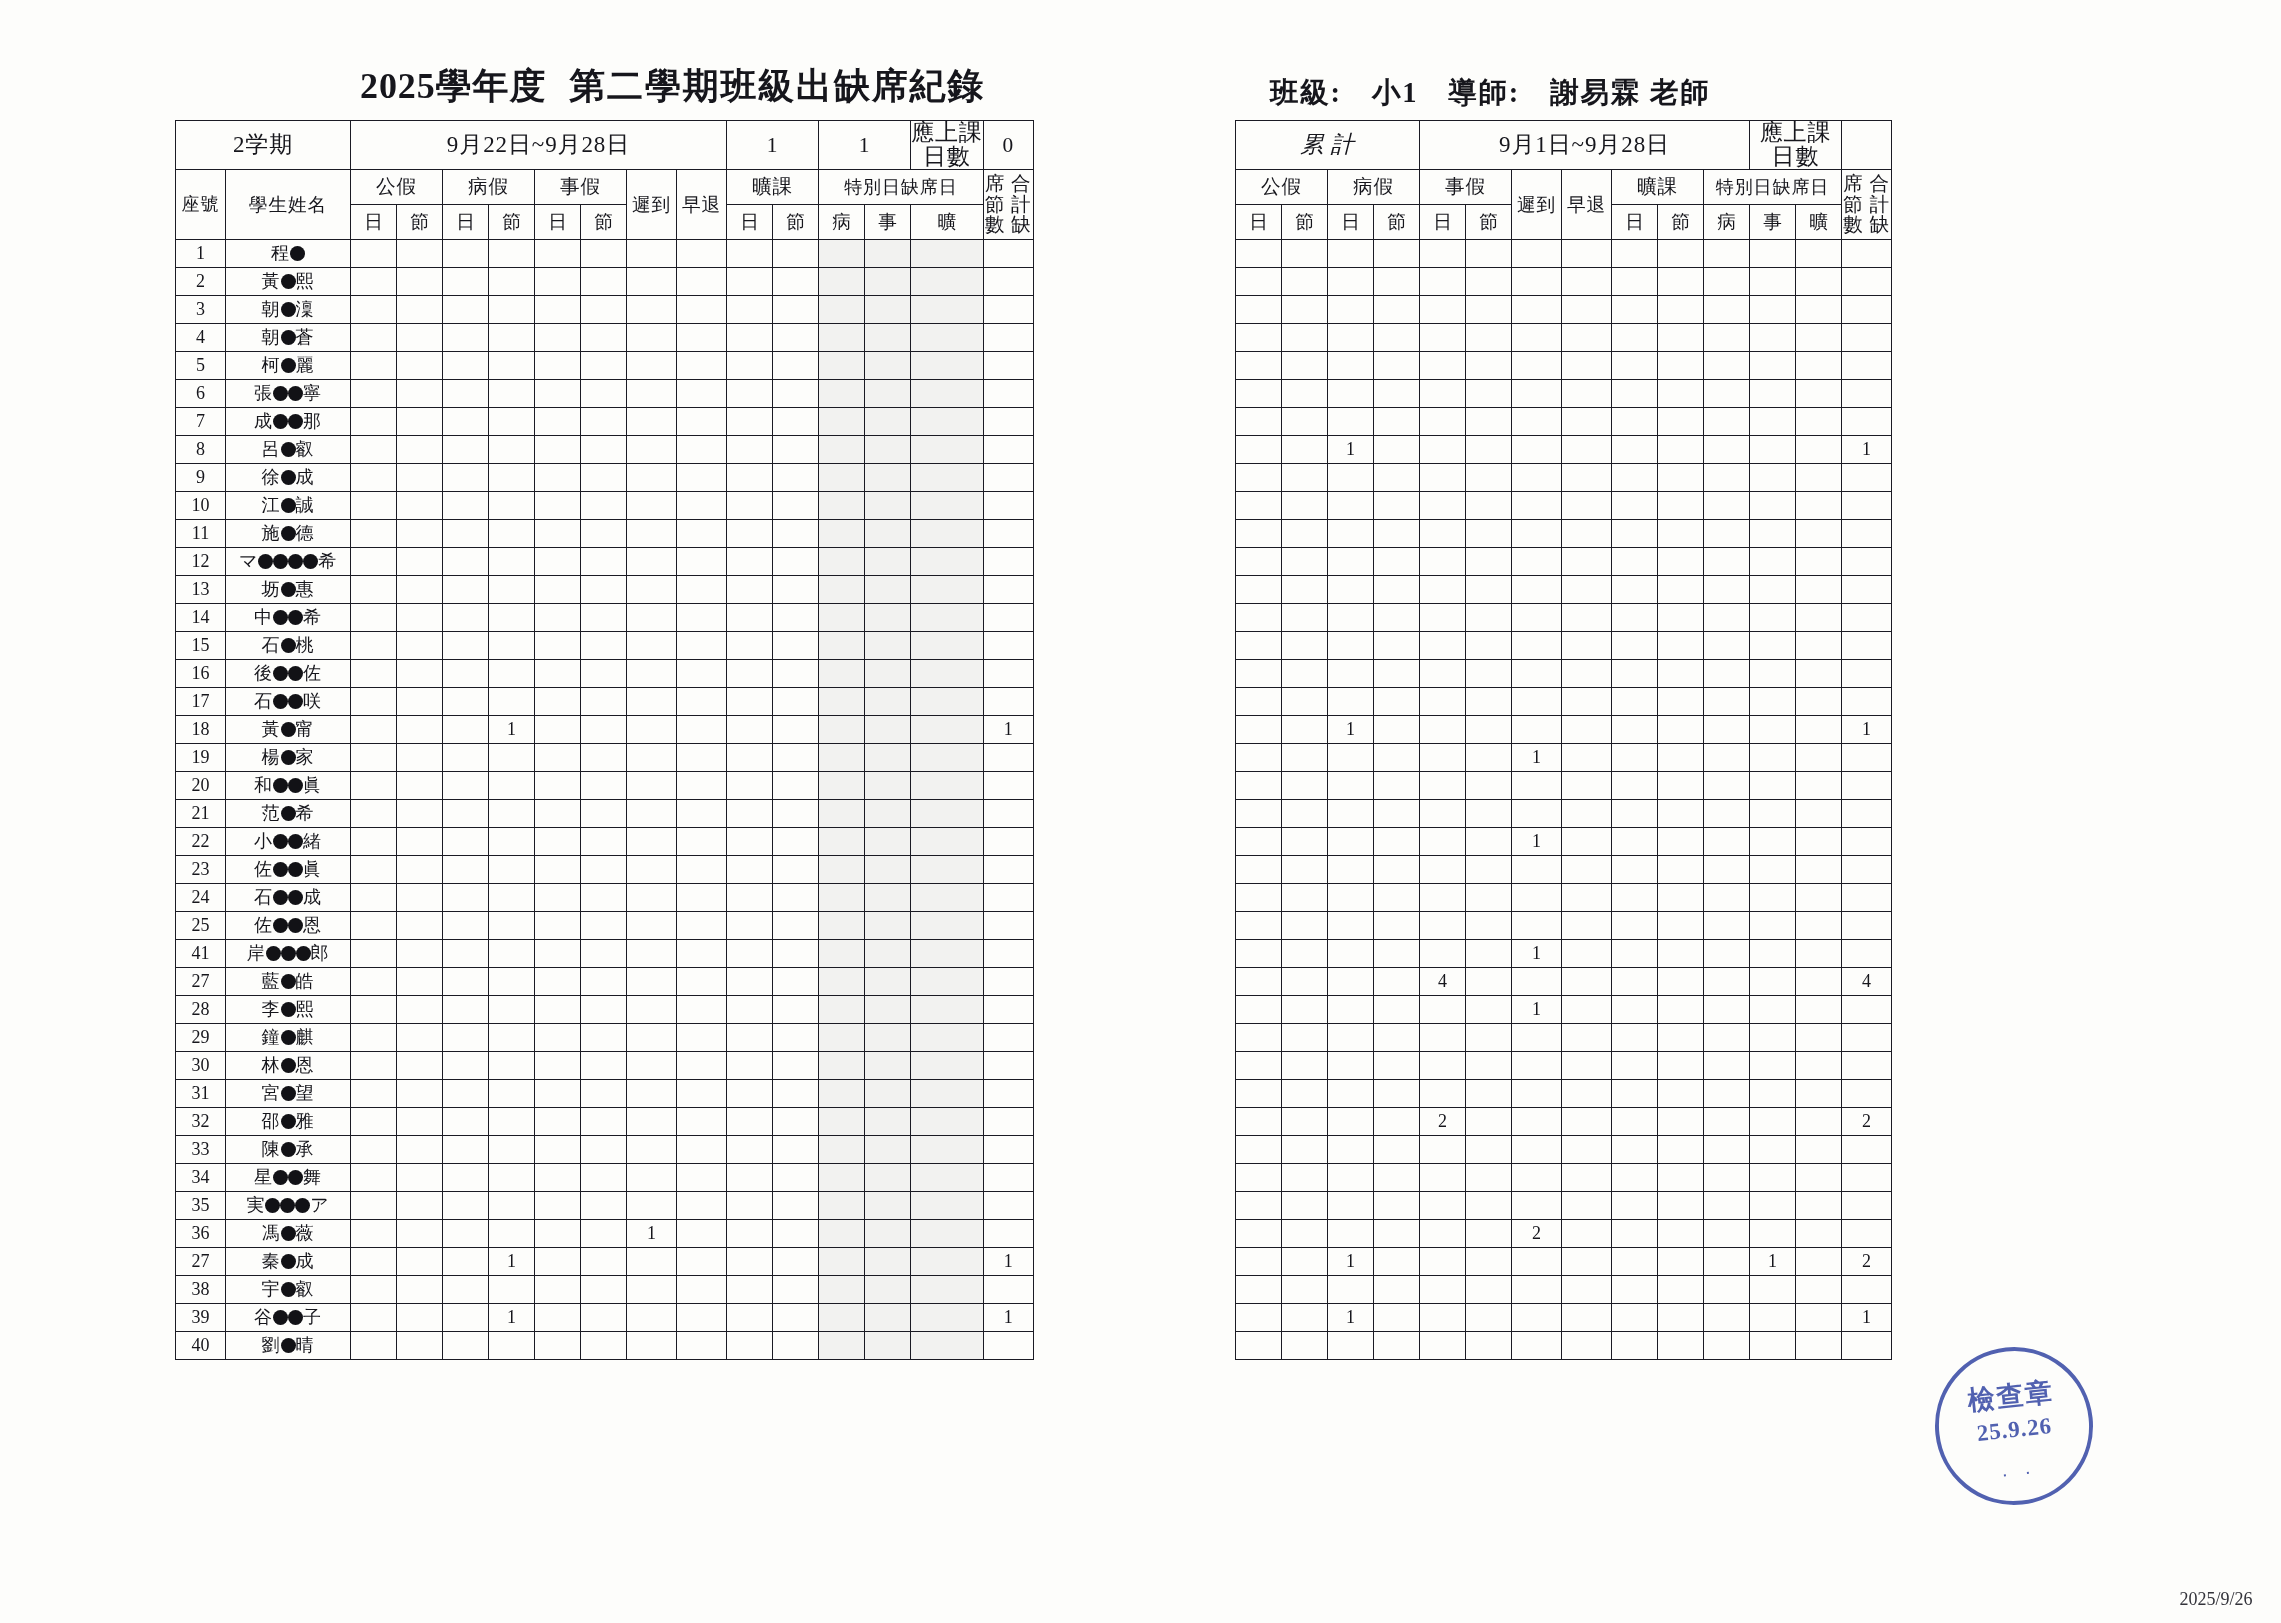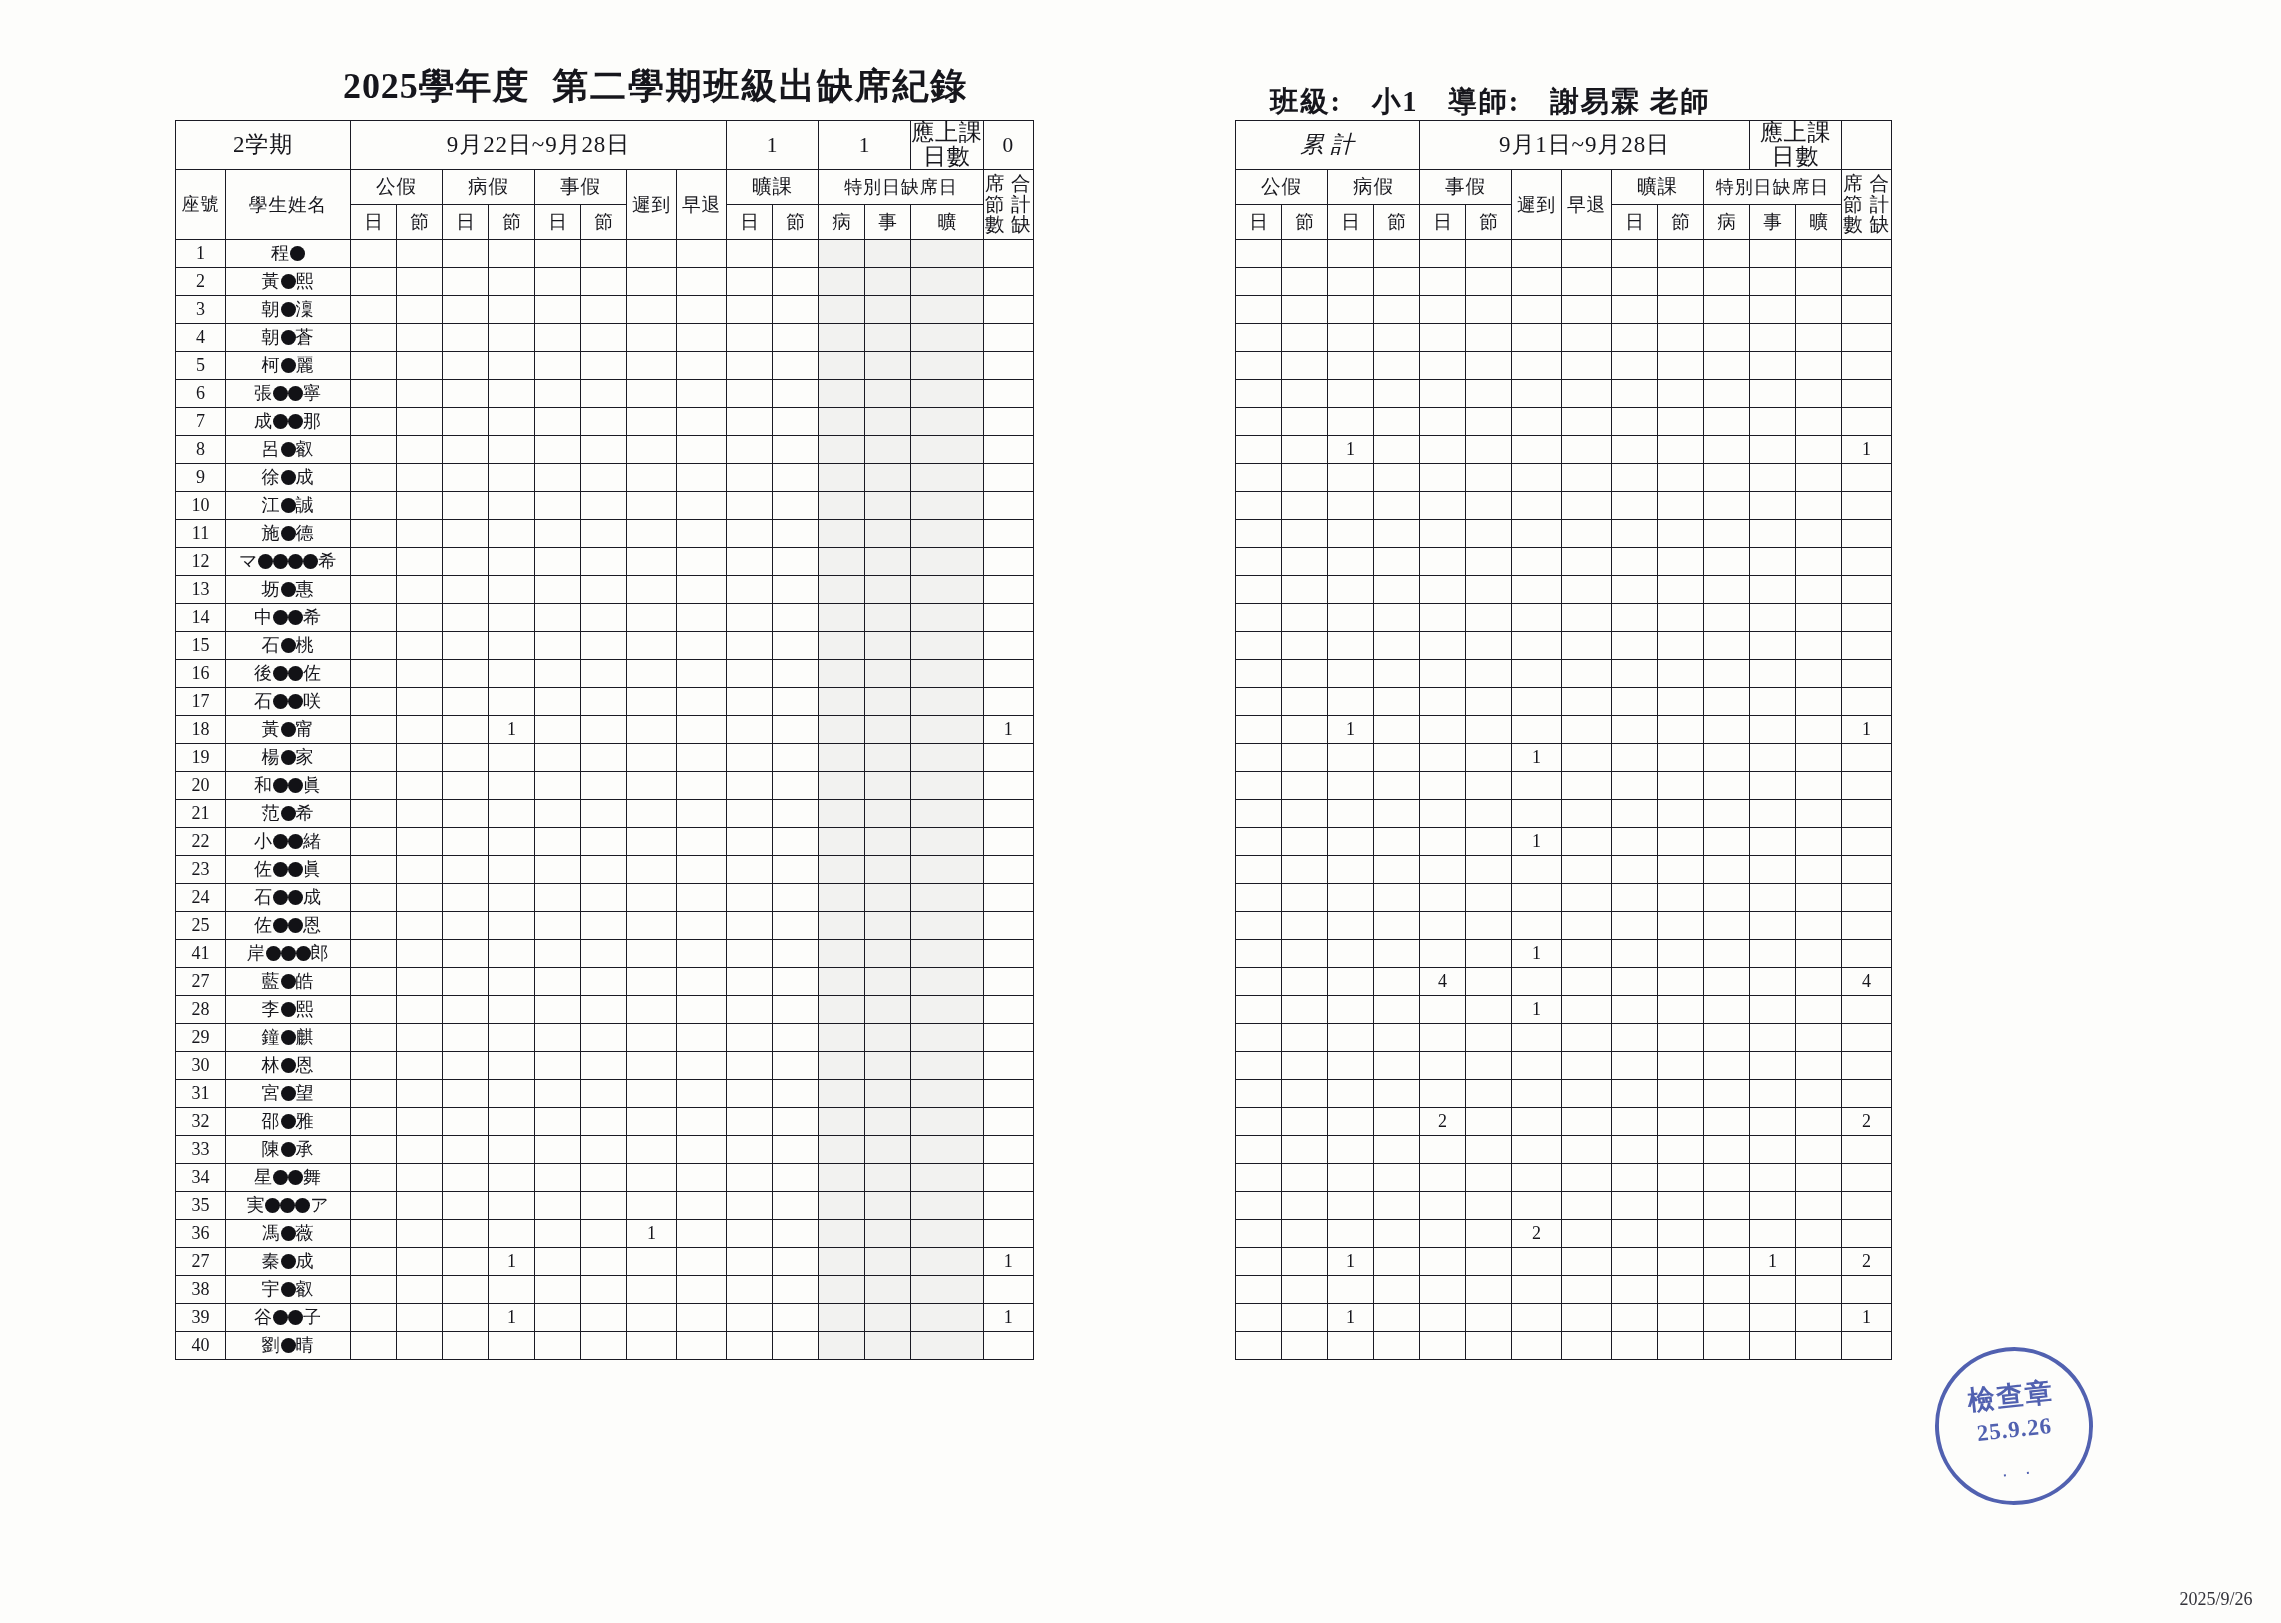--- a/index.html
+++ b/index.html
@@ -31,7 +31,7 @@
   }
   .doc-title {
     position: absolute;
-    left: 343px;
+    left: 360px;
     top: 25px;
     font-size: 36px;
     letter-spacing: 1.8px;

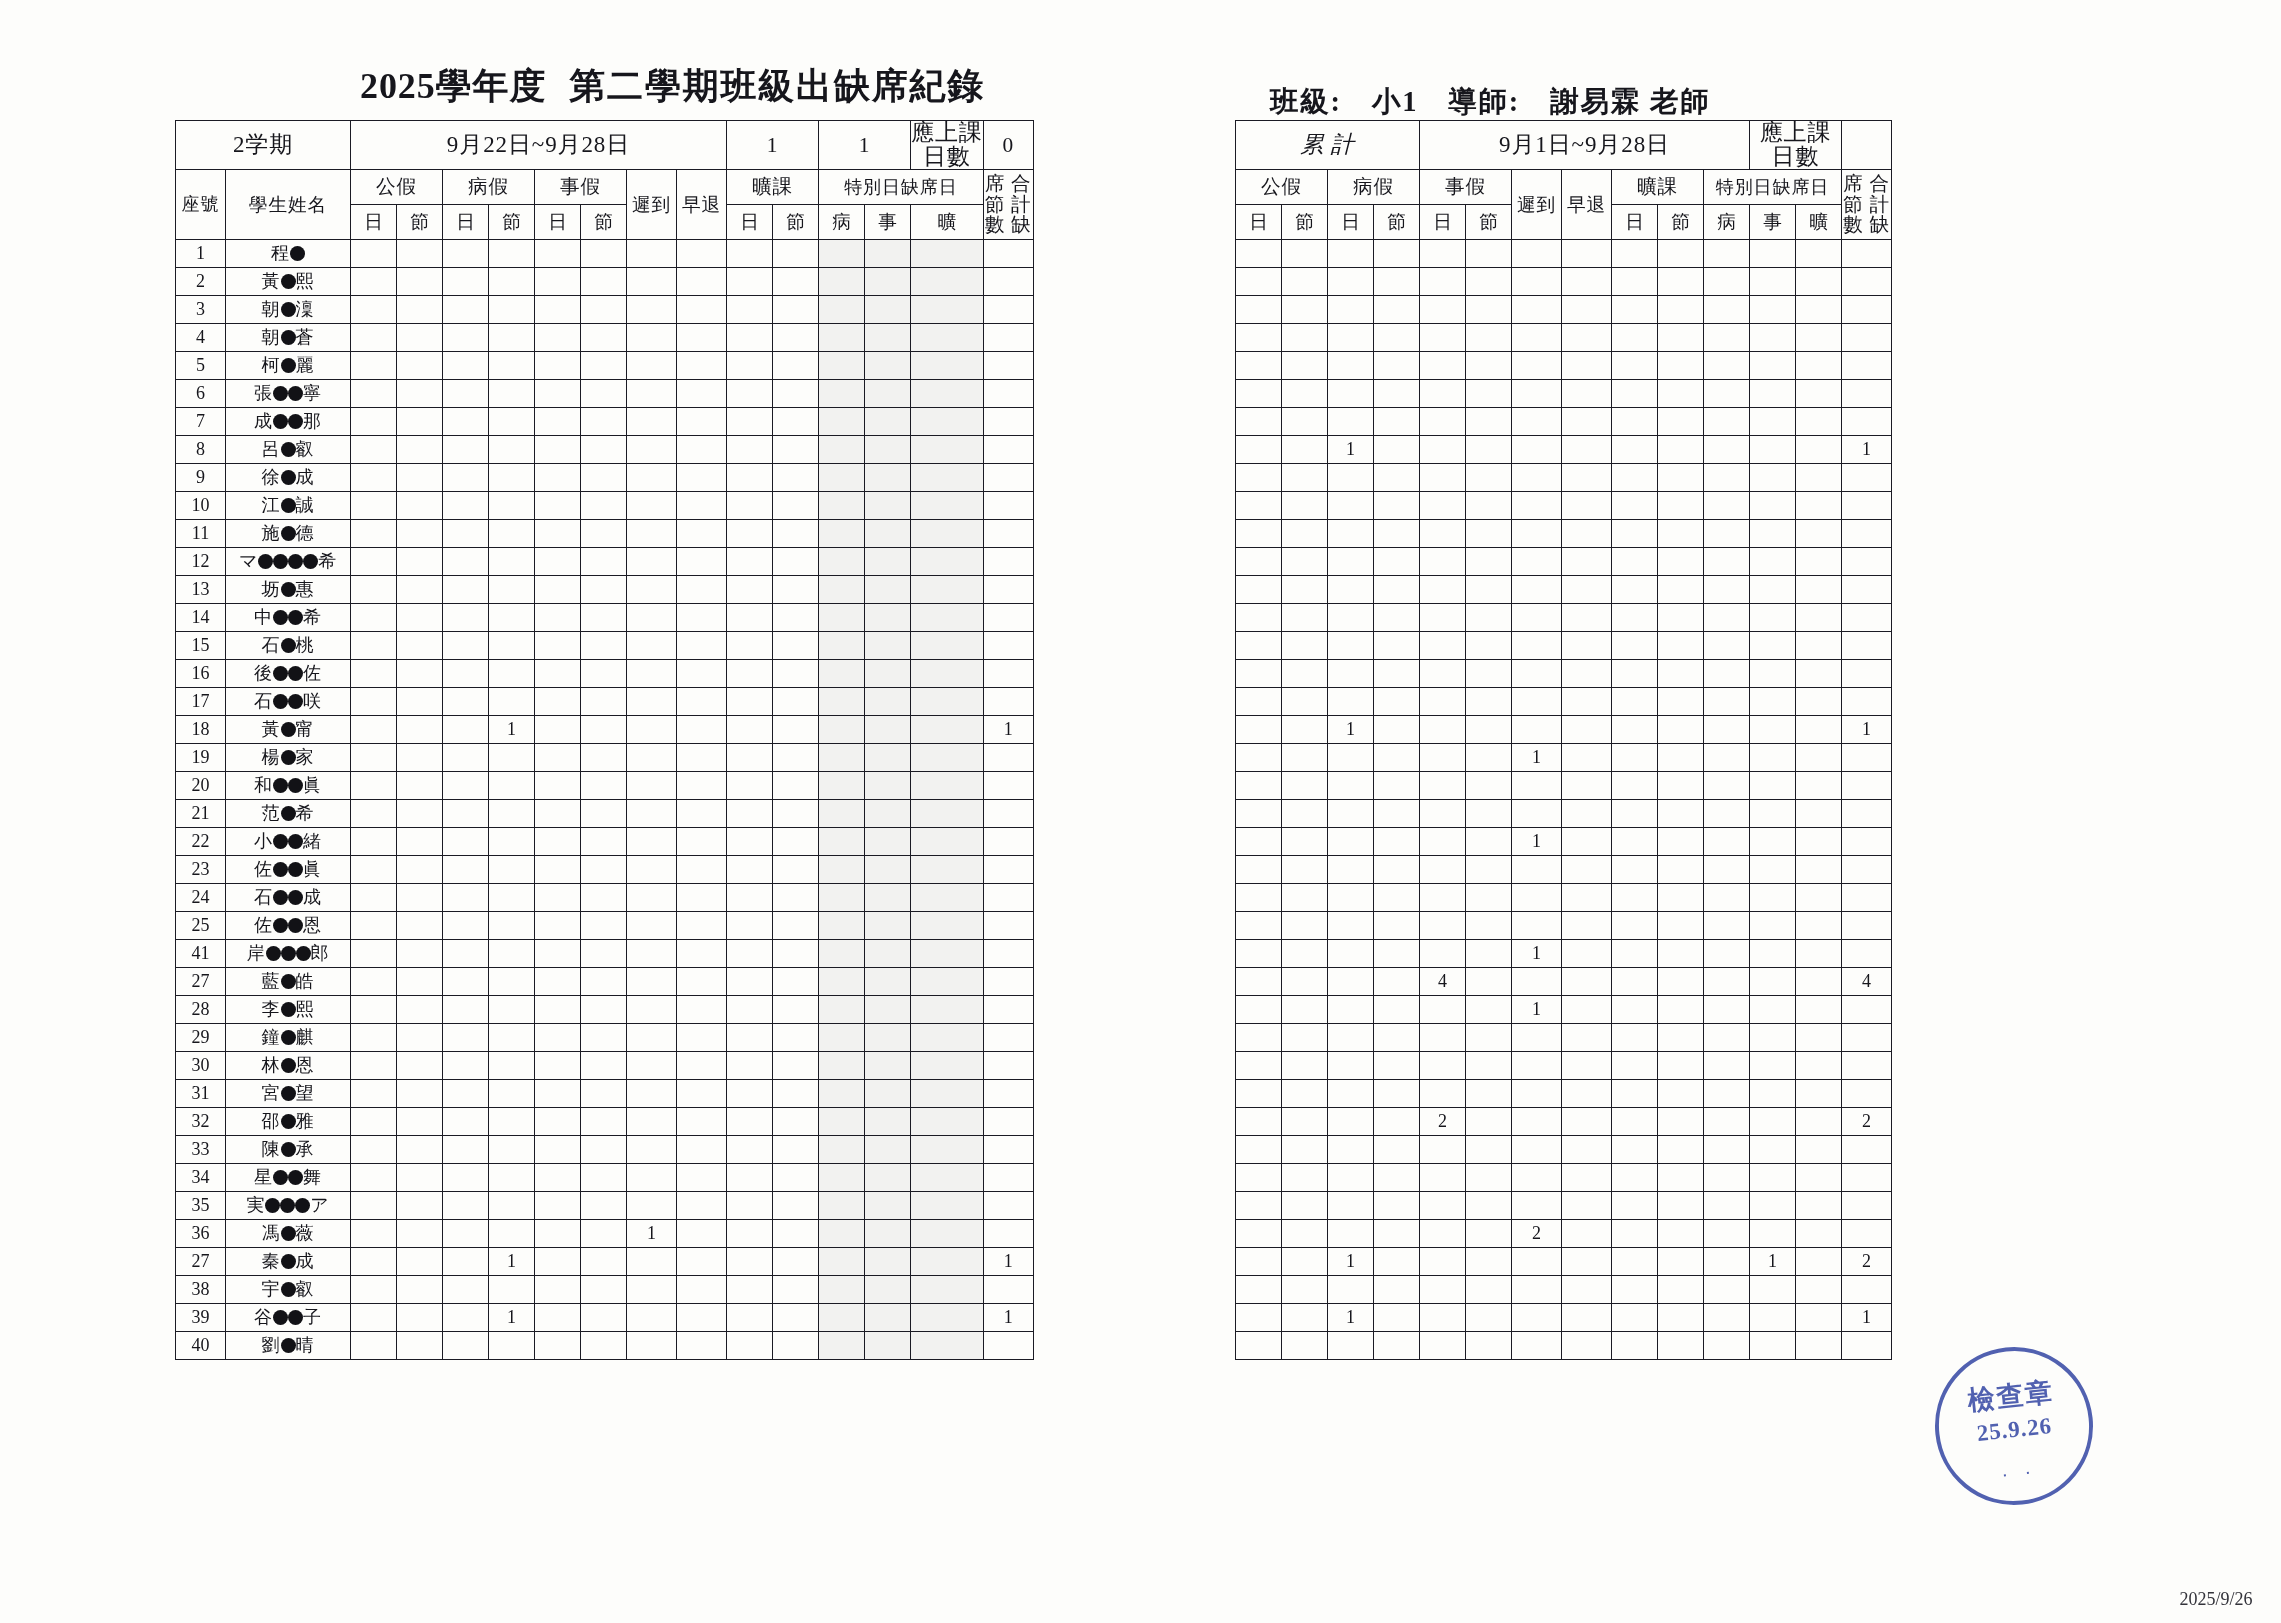--- a/index.html
+++ b/index.html
@@ -44,7 +44,7 @@
   .class-info {
     position: absolute;
     left: 1270px;
-    top: 46px;
+    top: 37px;
     font-size: 28.5px;
     white-space: nowrap;
     font-weight: 600;

